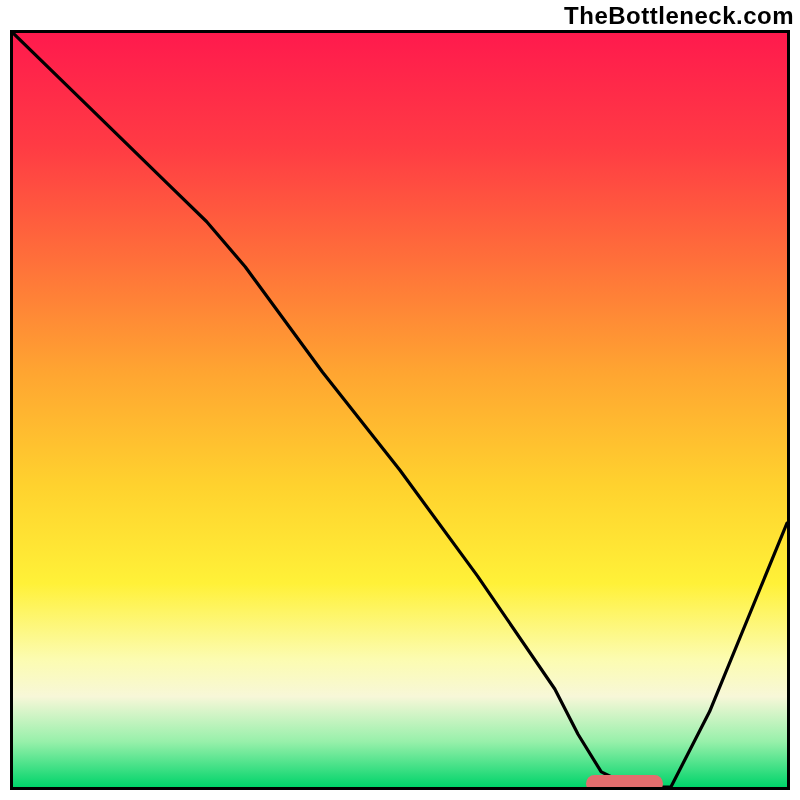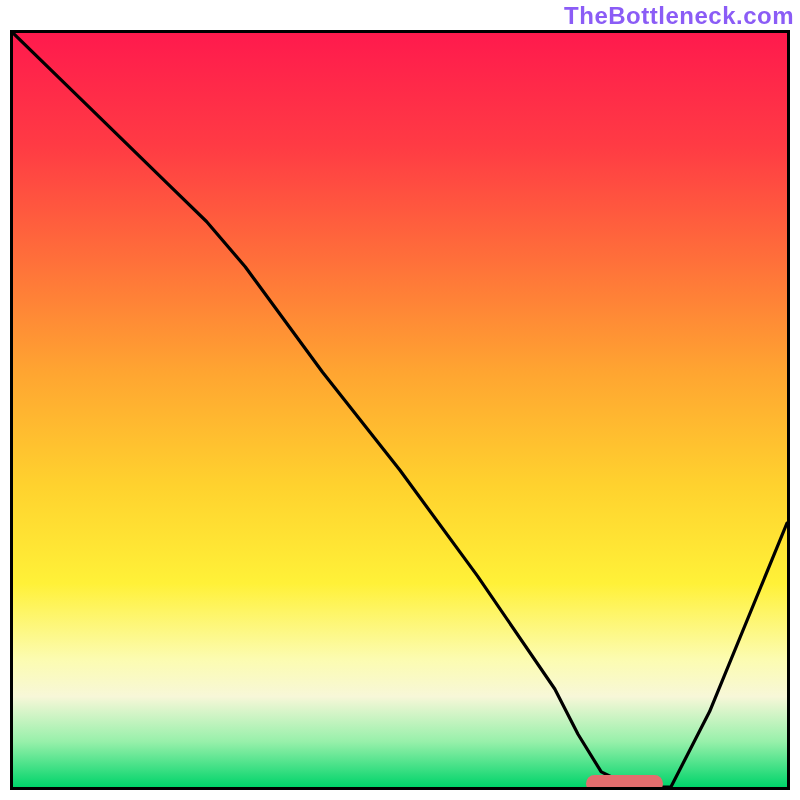--- a/index.html
+++ b/index.html
@@ -22,7 +22,7 @@
     right: 6px;
     font-size: 24px;
     font-weight: 600;
-    color: #8b5cf6;
+    color: #000000;
     letter-spacing: 0.5px;
   }
   .frame {

